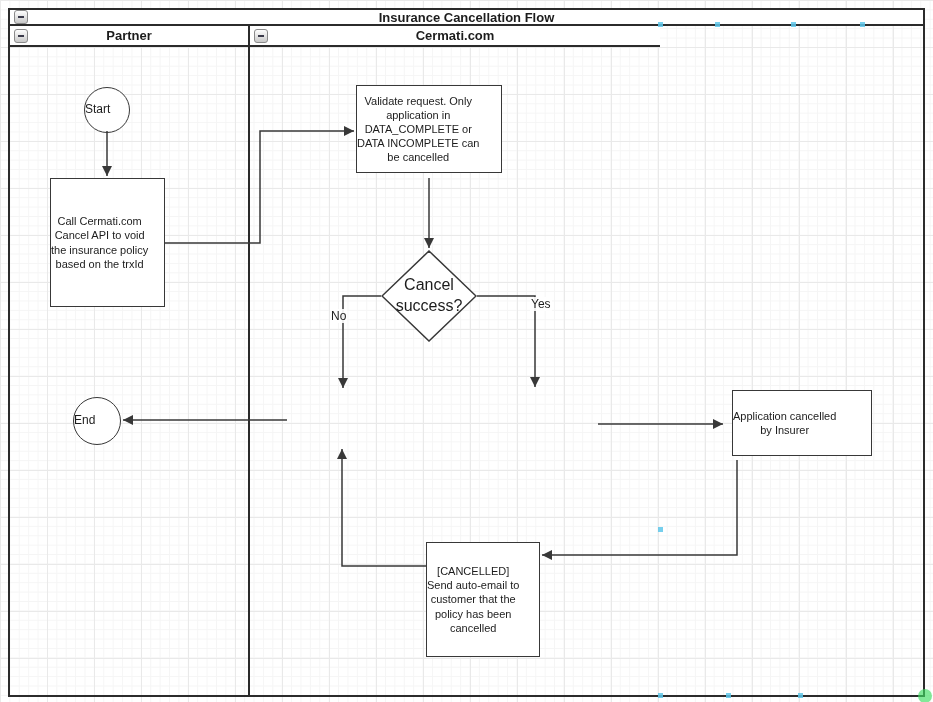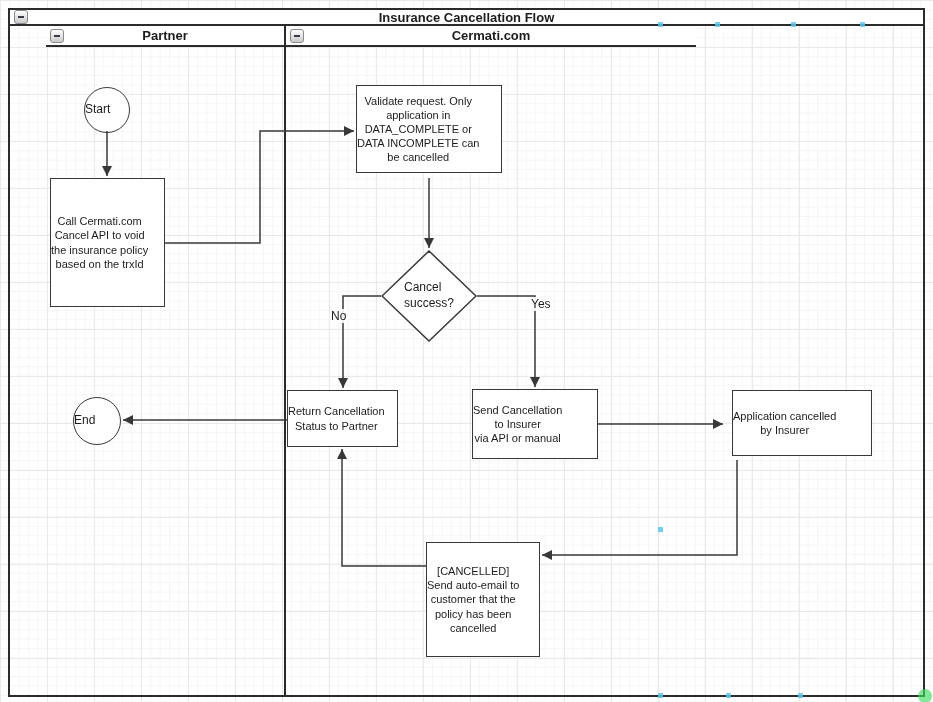--- a/index.html
+++ b/index.html
@@ -31,7 +31,7 @@
     position: relative; display: flex; align-items: center; justify-content: center;
     font-weight: bold; font-size: 13px;
   }
-  .lanes { flex: 1; display: flex; padding-left: 36px; }
+  .lanes { flex: 1; display: flex; }
   .lane { position: relative; }
   .lane + .lane { border-left: 2px solid #2b2b2b; }
   .lane-header {

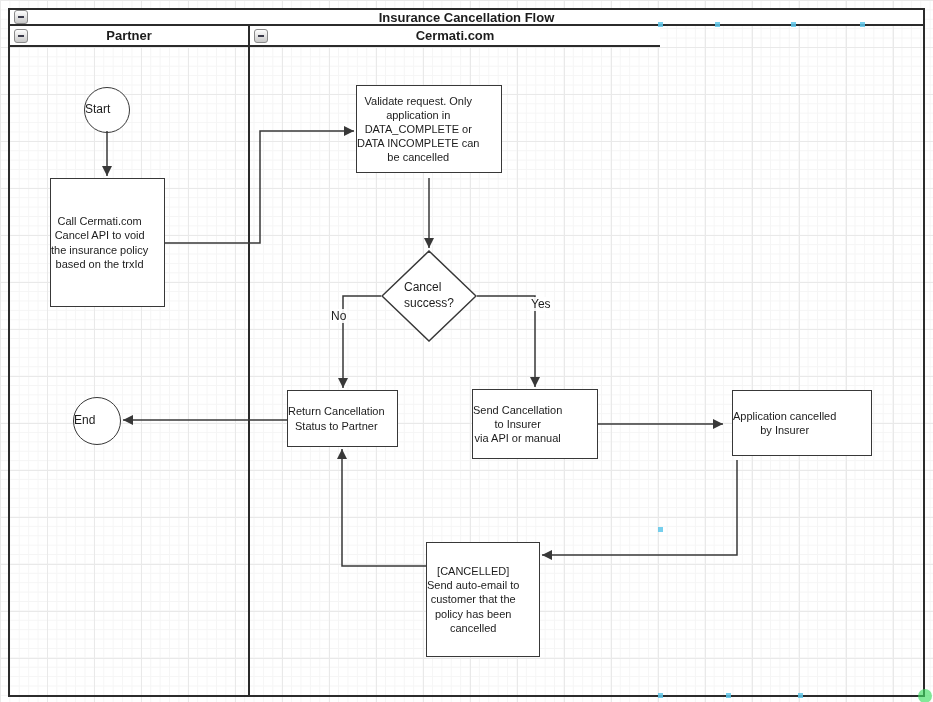--- a/index.html
+++ b/index.html
@@ -59,7 +59,7 @@
   .node-wrap {
     position: absolute; z-index: 3;
     display: flex; align-items: center; justify-content: center;
-    text-align: left; font-size: 12px; line-height: 1.3;
+    text-align: center; font-size: 16px; line-height: 1.3;
   }
   .node-wrap svg { position: absolute; left: 0; top: 0; }
   .node-wrap .node-text { position: relative; }

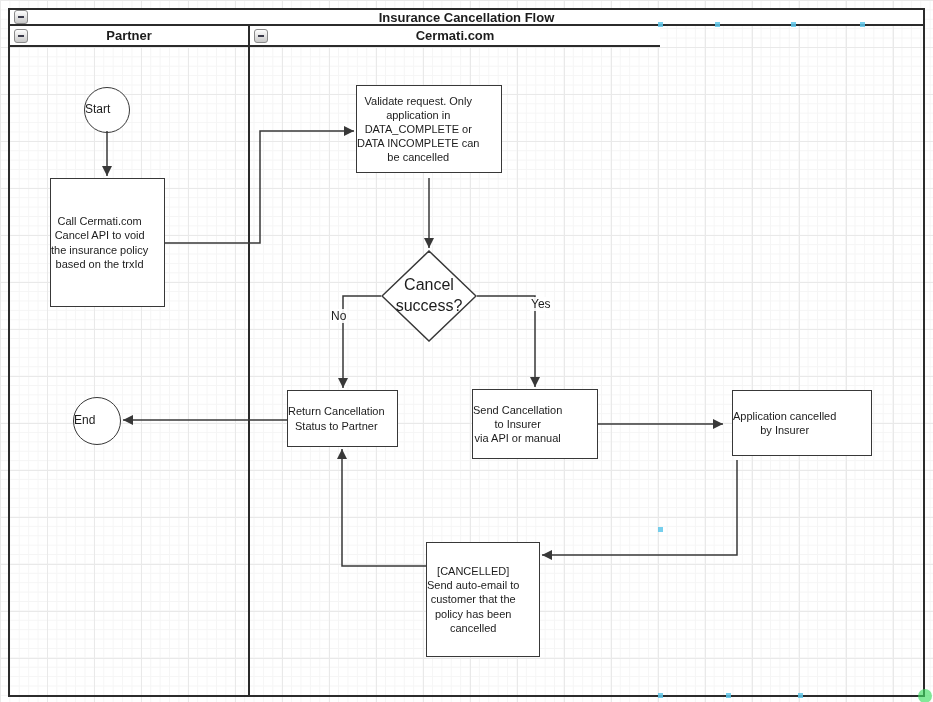--- a/index.html
+++ b/index.html
@@ -141,10 +141,6 @@
 success?</div>
   </div>
 
-  <div class="node" style="left:287px;top:390px;width:111px;height:57px">
-    <div class="ml">Return Cancellation
-Status to Partner</div>
-  </div>
 
   <div class="node circle" style="left:73px;top:397px;width:48px;height:48px">
     <span>End</span>

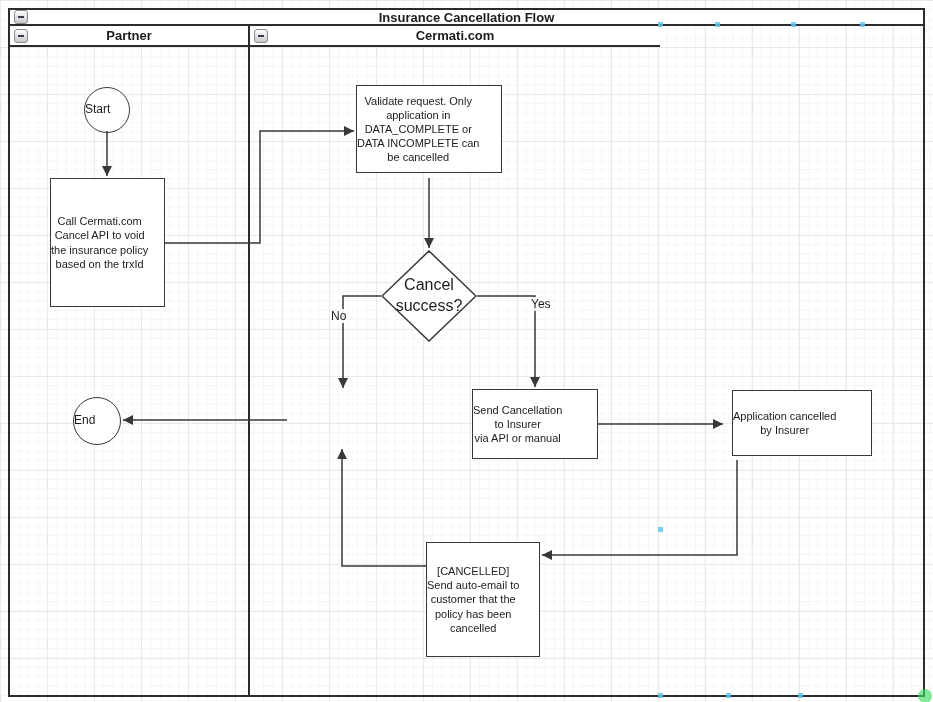--- a/index.html
+++ b/index.html
@@ -146,11 +146,6 @@
     <span>End</span>
   </div>
 
-  <div class="node" style="left:472px;top:389px;width:126px;height:70px">
-    <div class="ml">Send Cancellation
-to Insurer
-via API or manual</div>
-  </div>
 
   <div class="node" style="left:732px;top:390px;width:140px;height:66px">
     <div class="ml">Application cancelled

